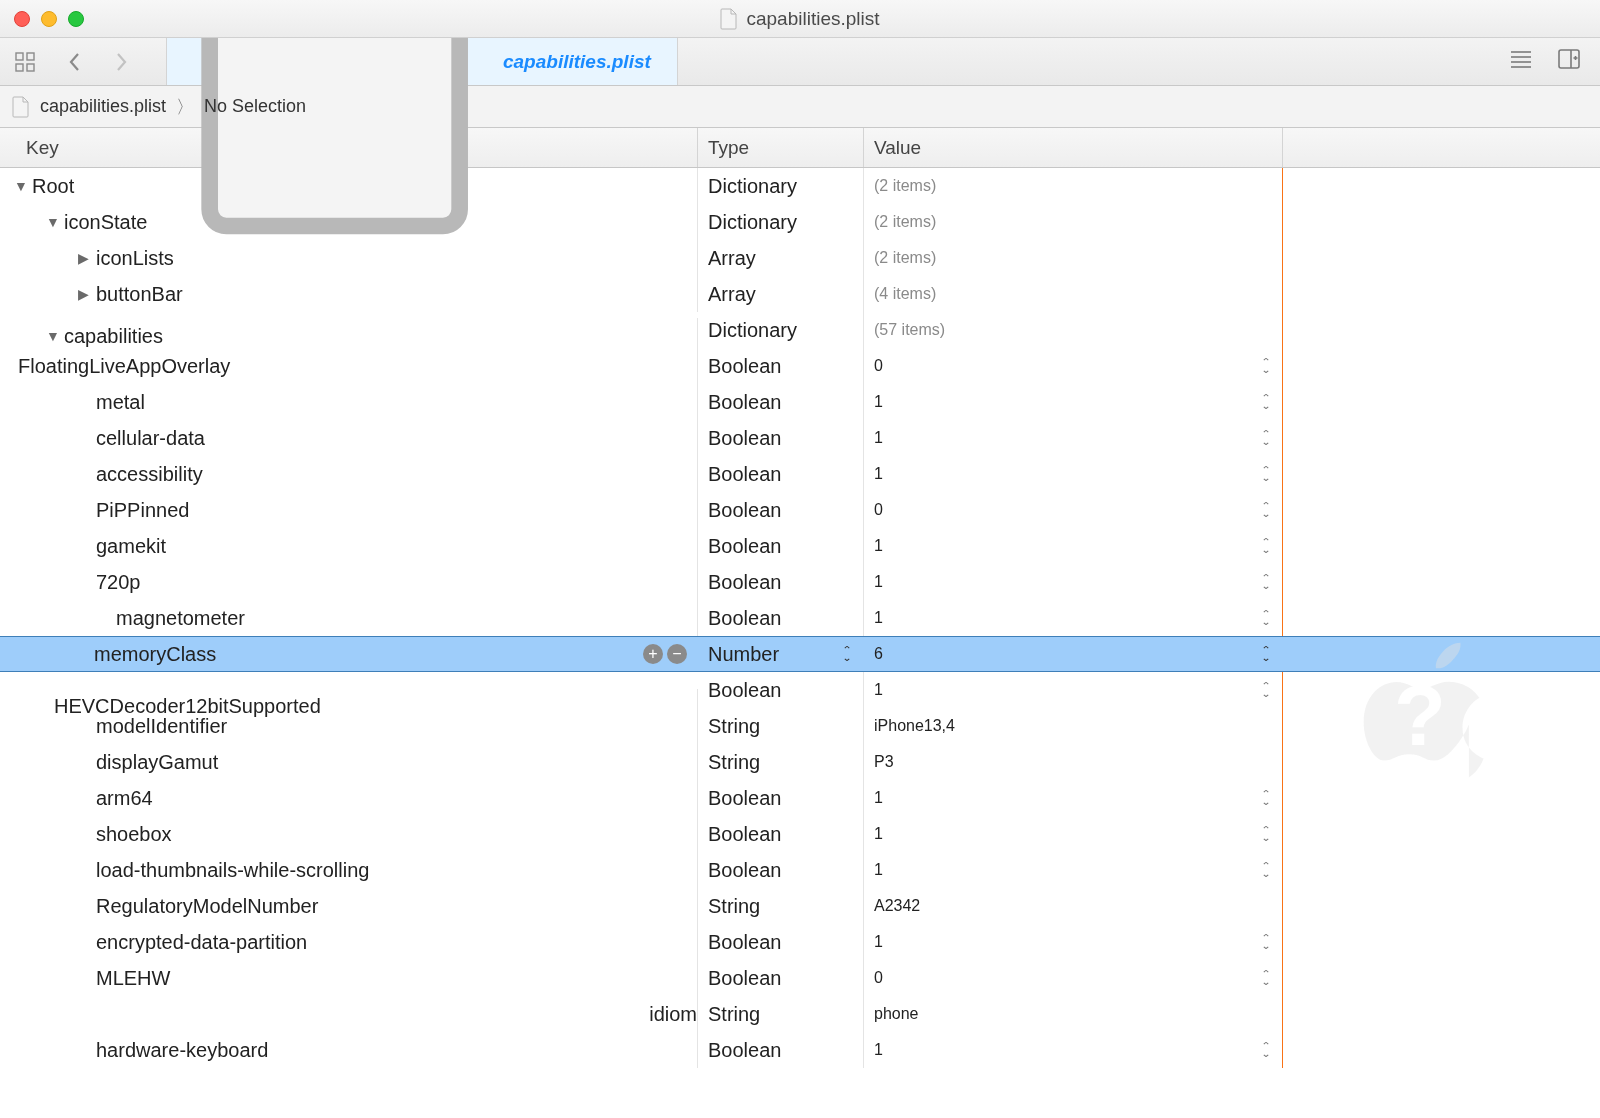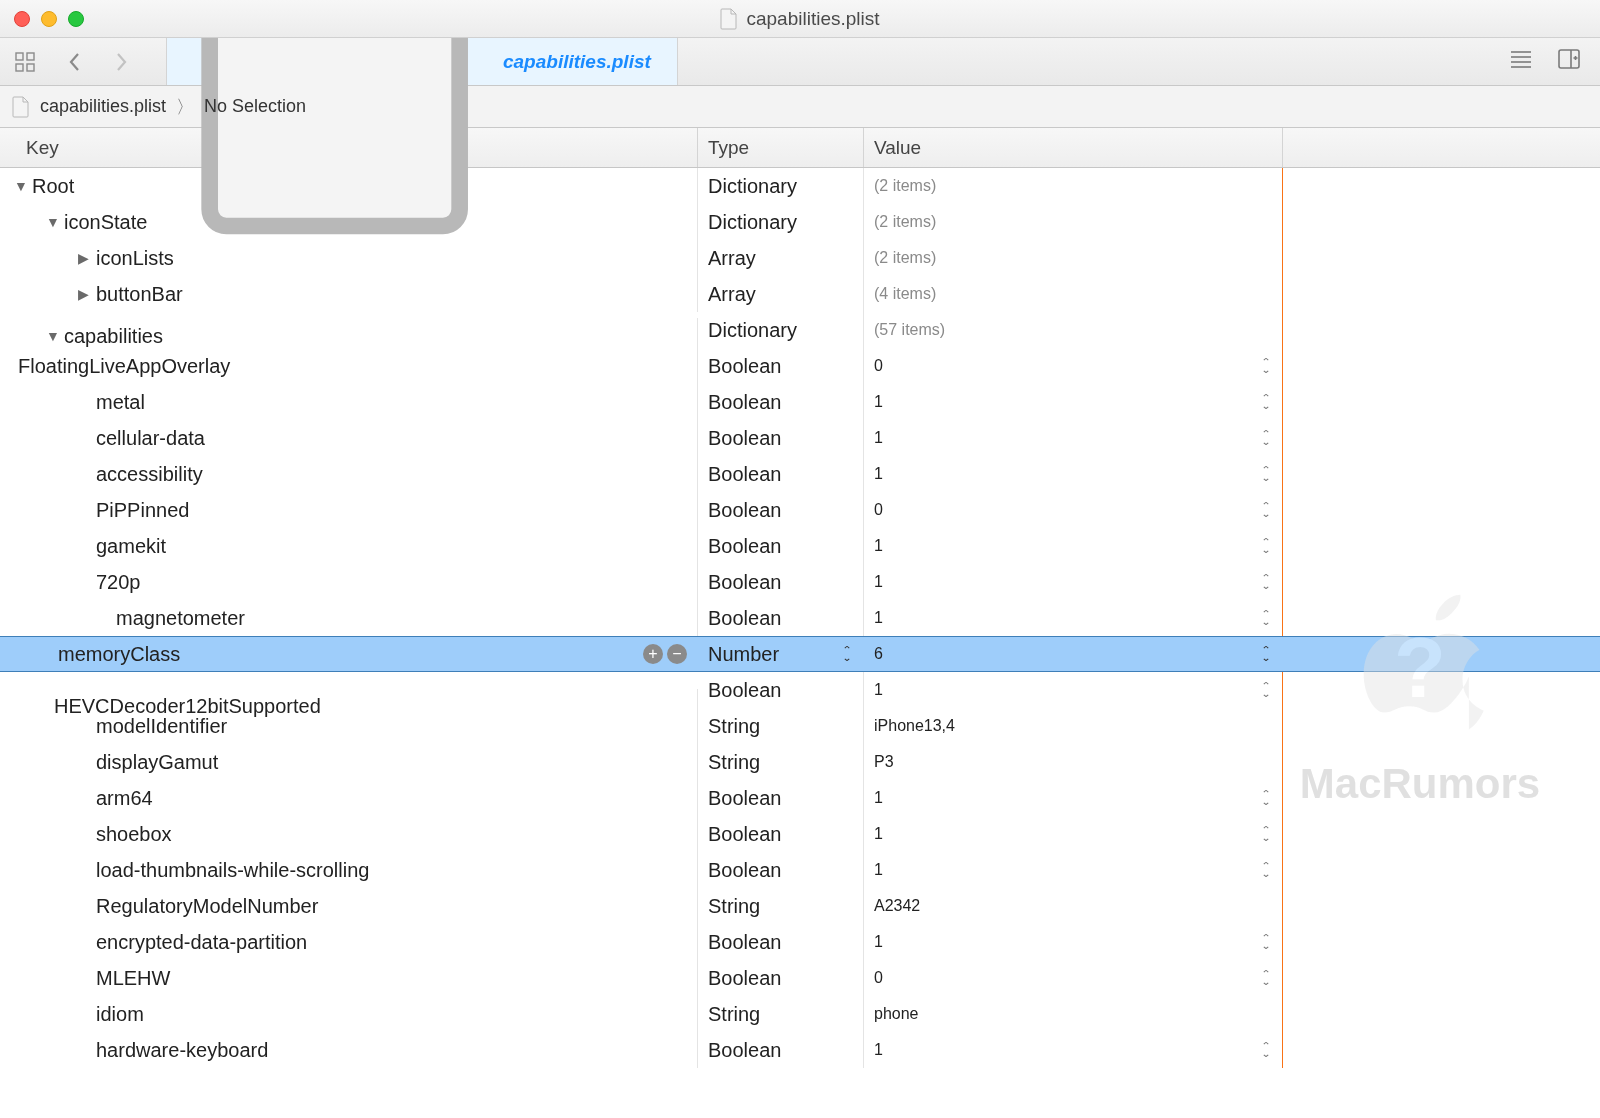--- a/index.html
+++ b/index.html
@@ -478,7 +478,7 @@
       </div>
     </div>
     <div class="row selected">
-      <div class="cell-key" style="padding-left: 40px;">
+      <div class="cell-key" style="padding-left: 76px;">
         <span class="disclosure none"></span>
         <span>memoryClass</span>
         <span class="plusminus">

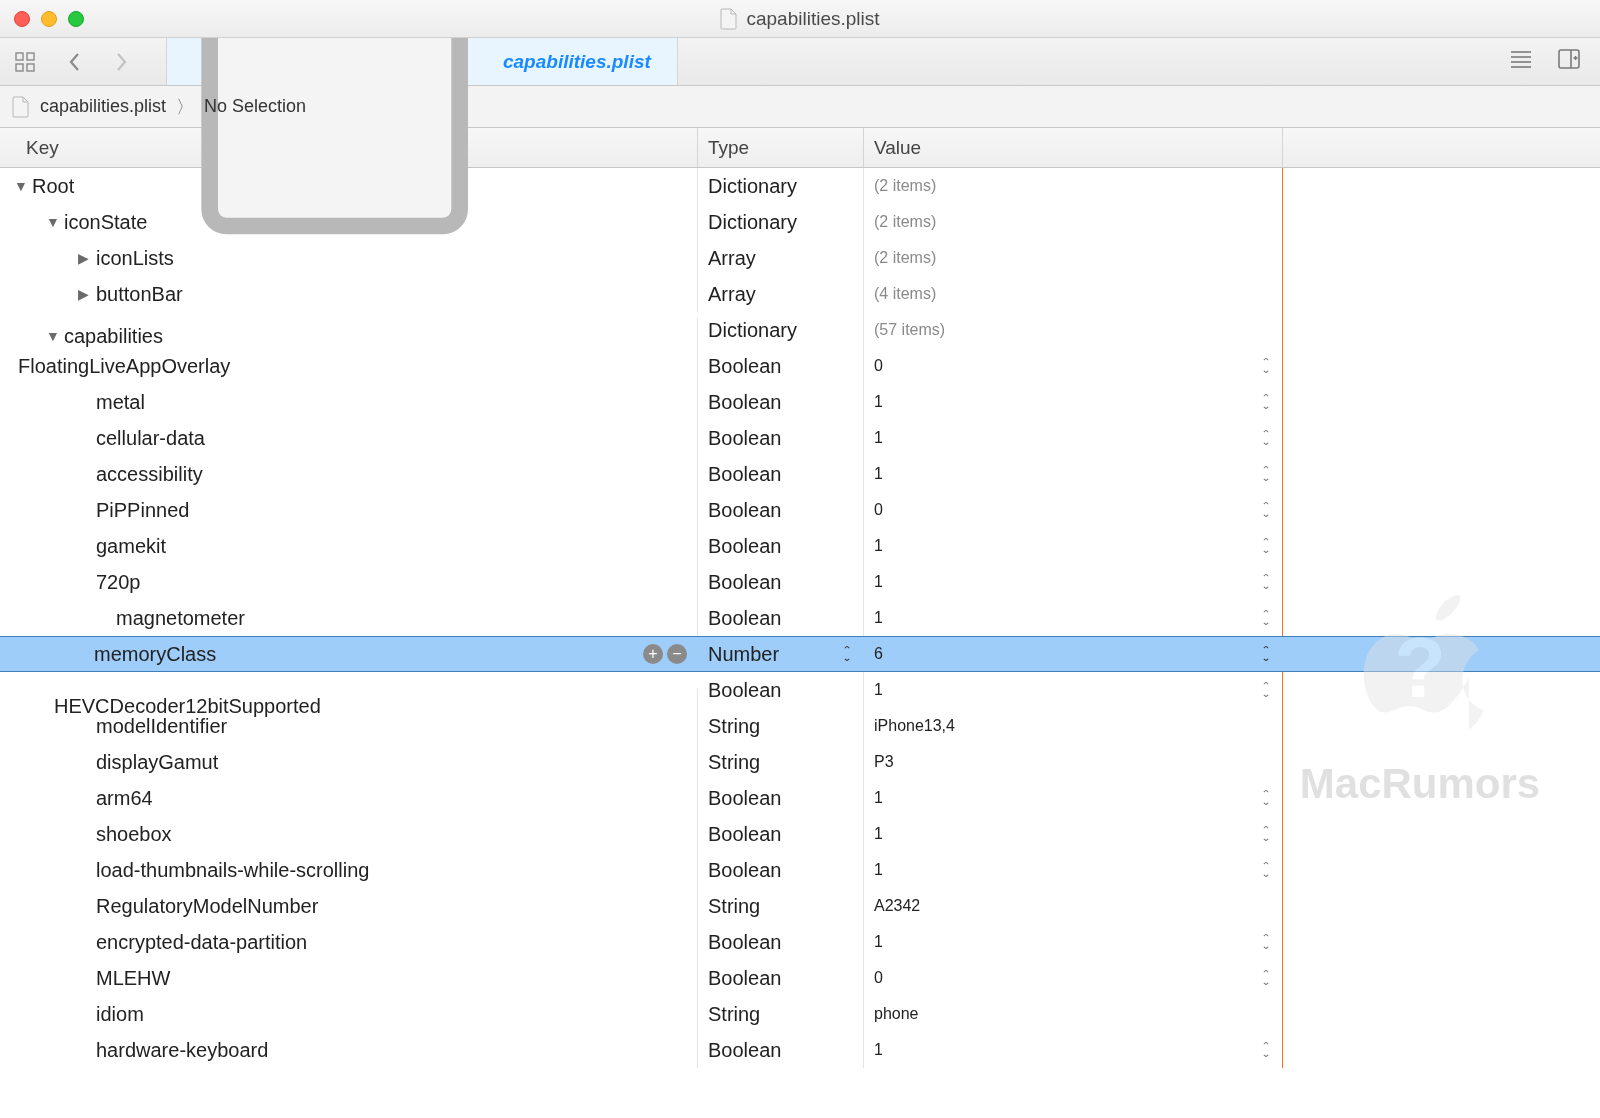--- a/index.html
+++ b/index.html
@@ -643,7 +643,6 @@
       <text x="50" y="80" text-anchor="middle" font-size="60" fill="#ffffff" font-weight="bold">?</text>
     </svg>
   </div>
-  <div>MacRumors</div>
 </div>
 
 </body></html>

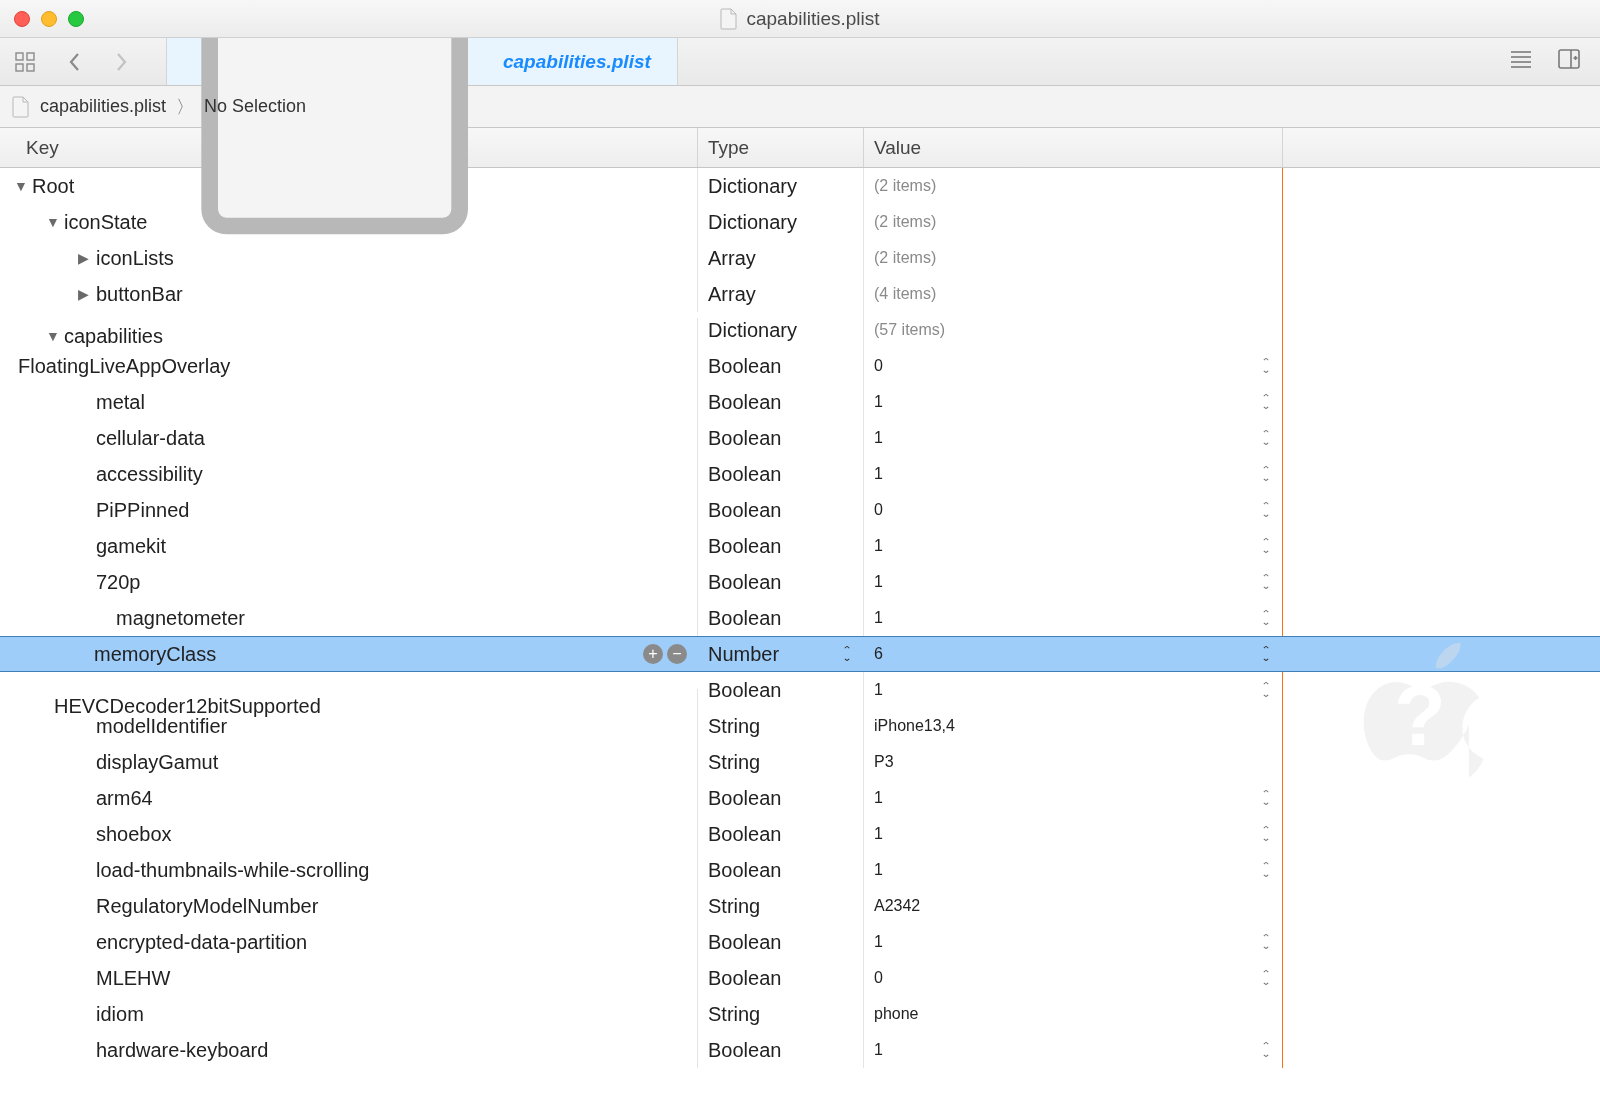--- a/index.html
+++ b/index.html
@@ -610,7 +610,7 @@
       </div>
     </div>
     <div class="row">
-      <div class="cell-key" style="padding-left: 78px;">
+      <div class="cell-key" style="padding-left: 78px; justify-content: flex-end;">
         <span class="disclosure none"></span>
         <span>idiom</span>
       </div>

